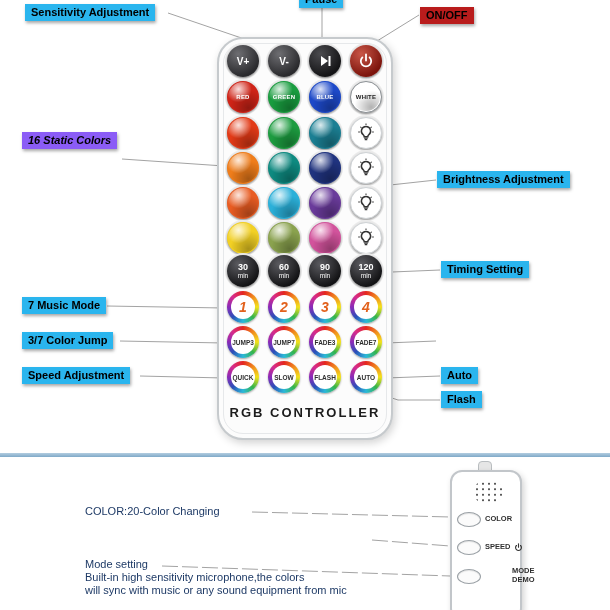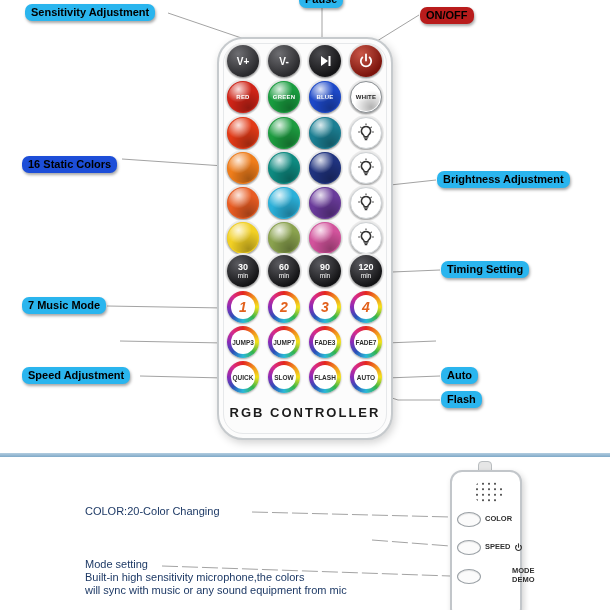--- a/index.html
+++ b/index.html
@@ -71,7 +71,7 @@
 
   
   .callout { position:absolute; color:#000; font-size:11px; font-weight:bold;
-    padding:2px 6px 3px; border-radius:7px; white-space:nowrap;
+    padding:2px 6px 3px; border-radius:0; white-space:nowrap;
     box-shadow:1px 2px 3px rgba(0,0,0,.35); }
 
   

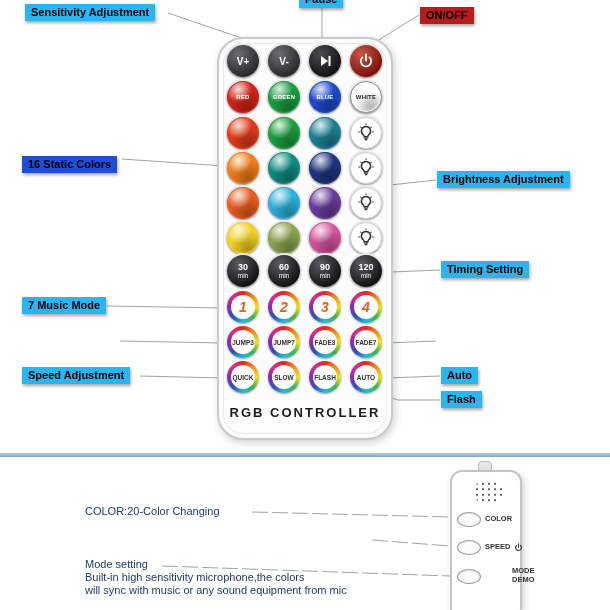--- a/index.html
+++ b/index.html
@@ -279,7 +279,7 @@
   <div class="callout" style="left: 25px; top: 4px; background-color: rgb(42, 181, 238);">Sensitivity Adjustment</div>
   <div class="callout" style="left: 299px; top: -9px; background-color: rgb(42, 181, 238);">Pause</div>
   <div class="callout" style="left: 420px; top: 7px; background-color: #b91c1c;">ON/OFF</div>
-  <div class="callout" style="left: 22px; top: 156px; background-color: #1d4ed8;">16 Static Colors</div>
+  <div class="callout" style="left: 22px; top: 132px; background-color: #8b5cf6; font-style: italic;">16 Static Colors</div>
   <div class="callout" style="left: 437px; top: 171px; background-color: rgb(42, 181, 238);">Brightness Adjustment</div>
   <div class="callout" style="left: 441px; top: 261px; background-color: rgb(42, 181, 238);">Timing Setting</div>
   <div class="callout" style="left: 22px; top: 297px; background-color: rgb(42, 181, 238);">7 Music Mode</div>

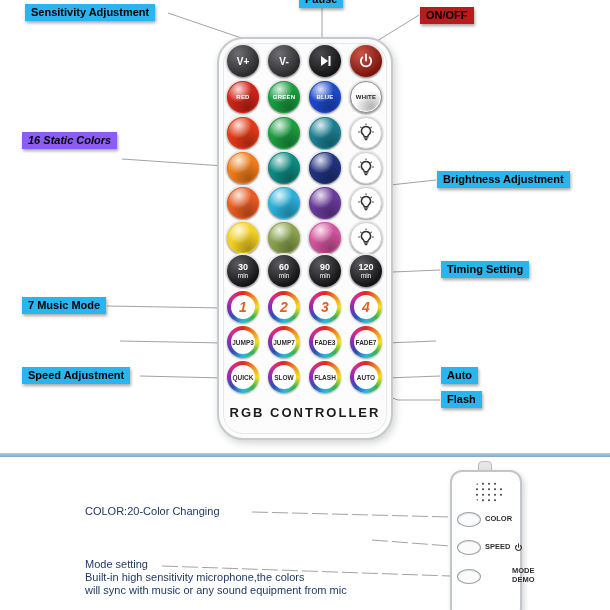--- a/index.html
+++ b/index.html
@@ -283,6 +283,7 @@
   <div class="callout" style="left: 437px; top: 171px; background-color: rgb(42, 181, 238);">Brightness Adjustment</div>
   <div class="callout" style="left: 441px; top: 261px; background-color: rgb(42, 181, 238);">Timing Setting</div>
   <div class="callout" style="left: 22px; top: 297px; background-color: rgb(42, 181, 238);">7 Music Mode</div>
+  <div class="callout" style="left: 22px; top: 332px; background-color: rgb(42, 181, 238);">3/7 Color Jump</div>
   <div class="callout" style="left: 22px; top: 367px; background-color: rgb(42, 181, 238);">Speed Adjustment</div>
   <div class="callout" style="left: 441px; top: 367px; background-color: rgb(42, 181, 238);">Auto</div>
   <div class="callout" style="left: 441px; top: 391px; background-color: rgb(42, 181, 238);">Flash</div>

